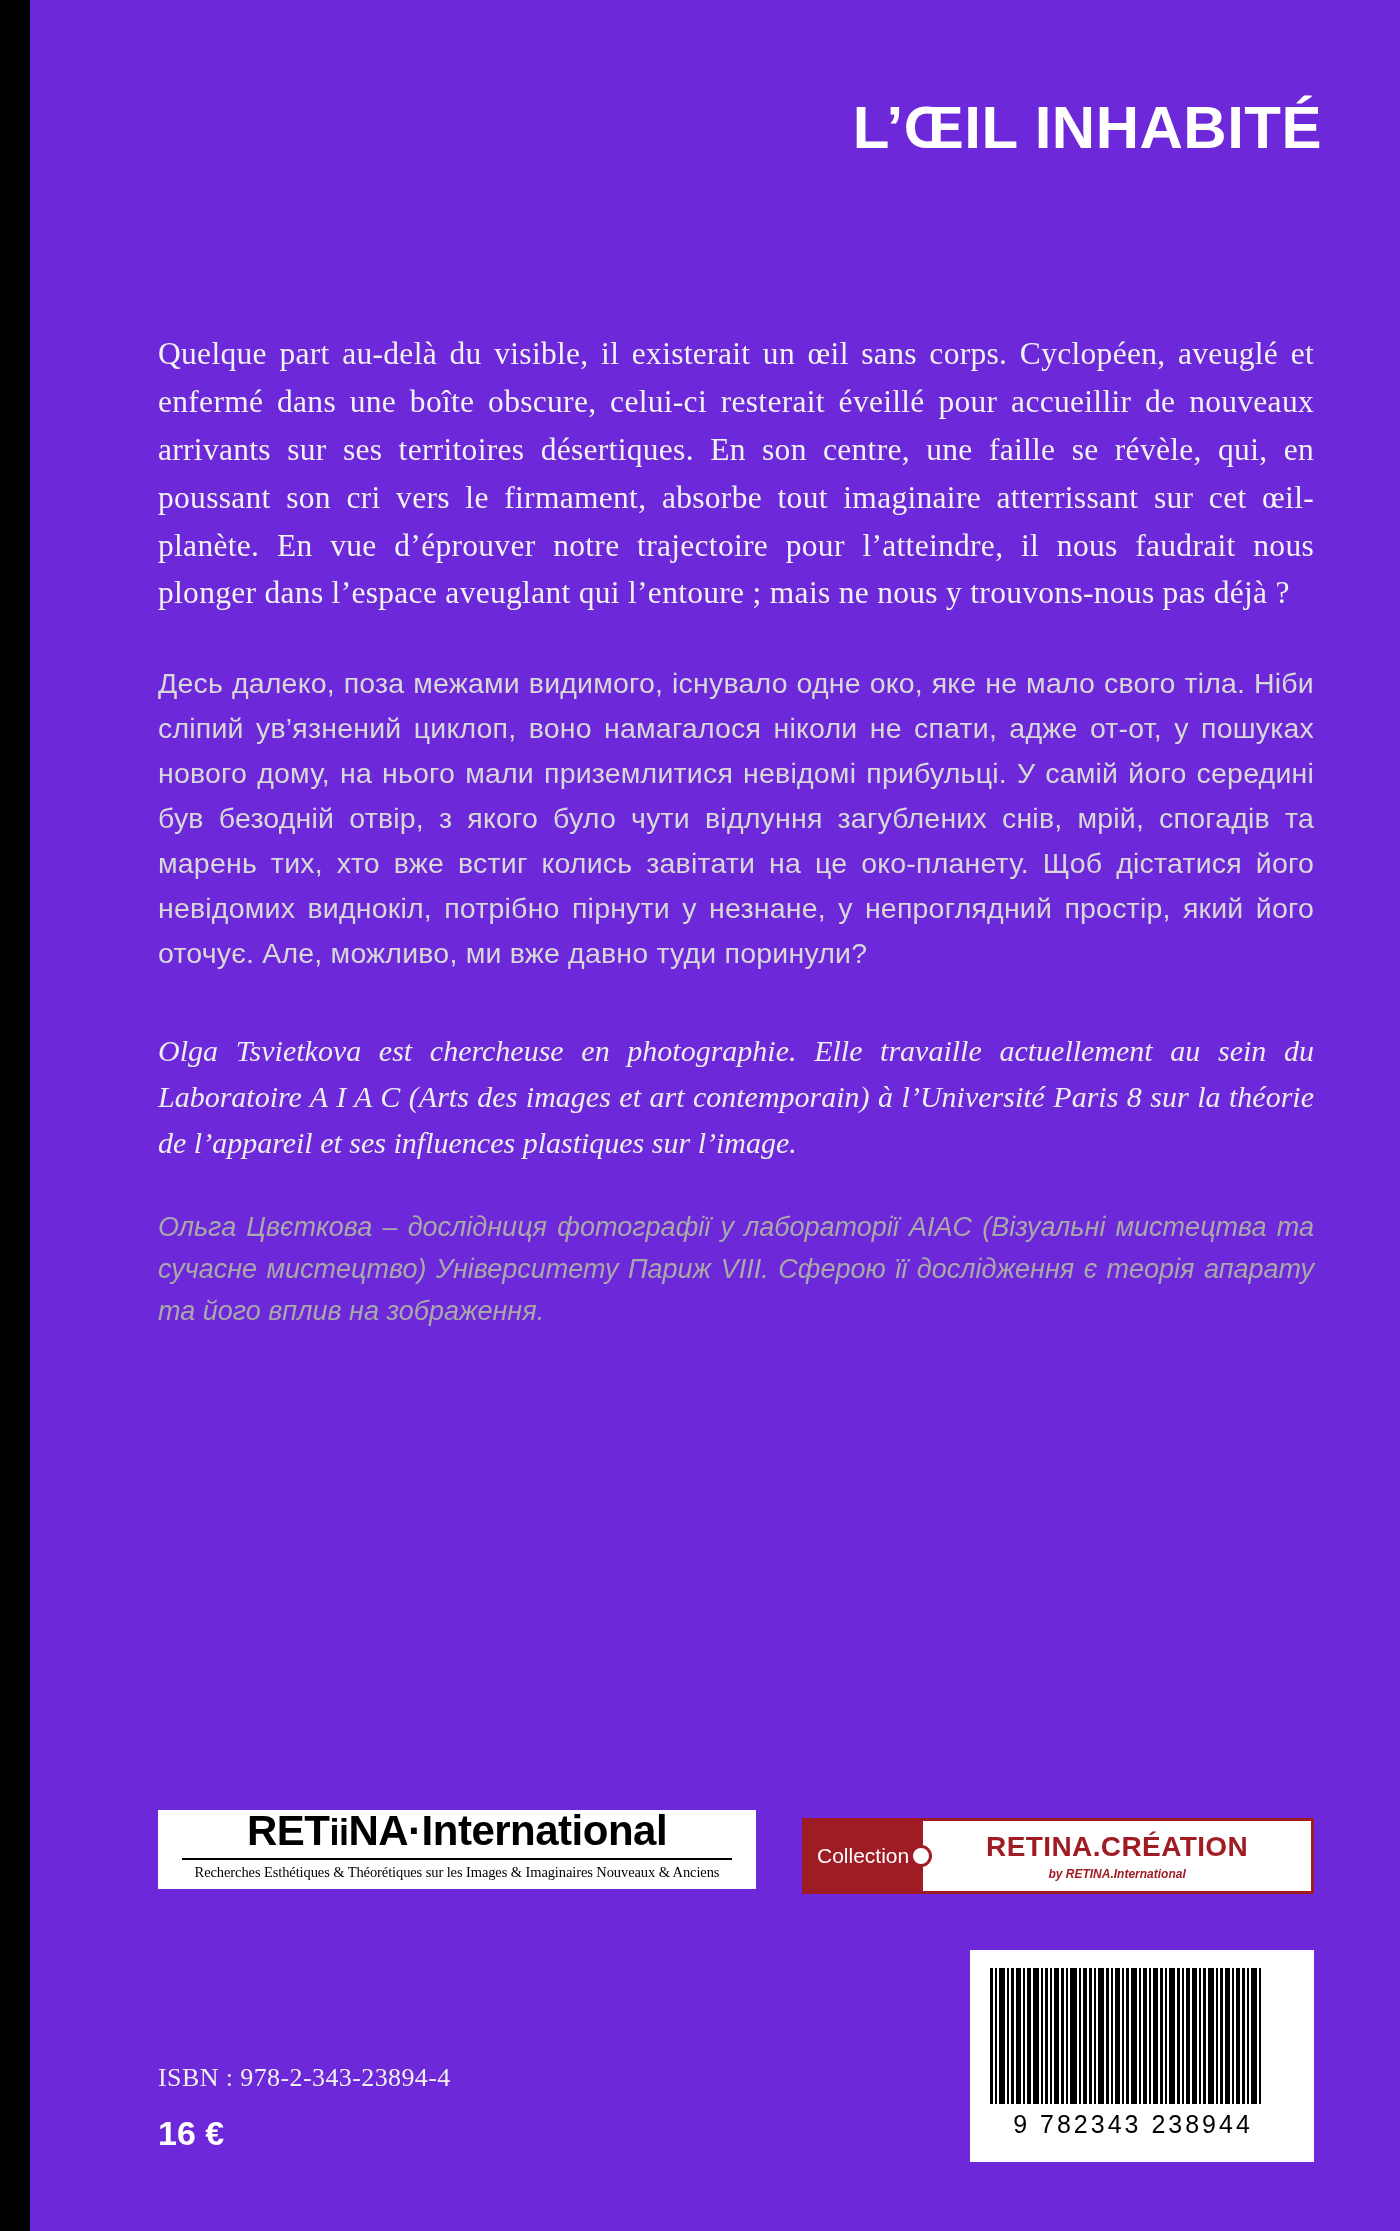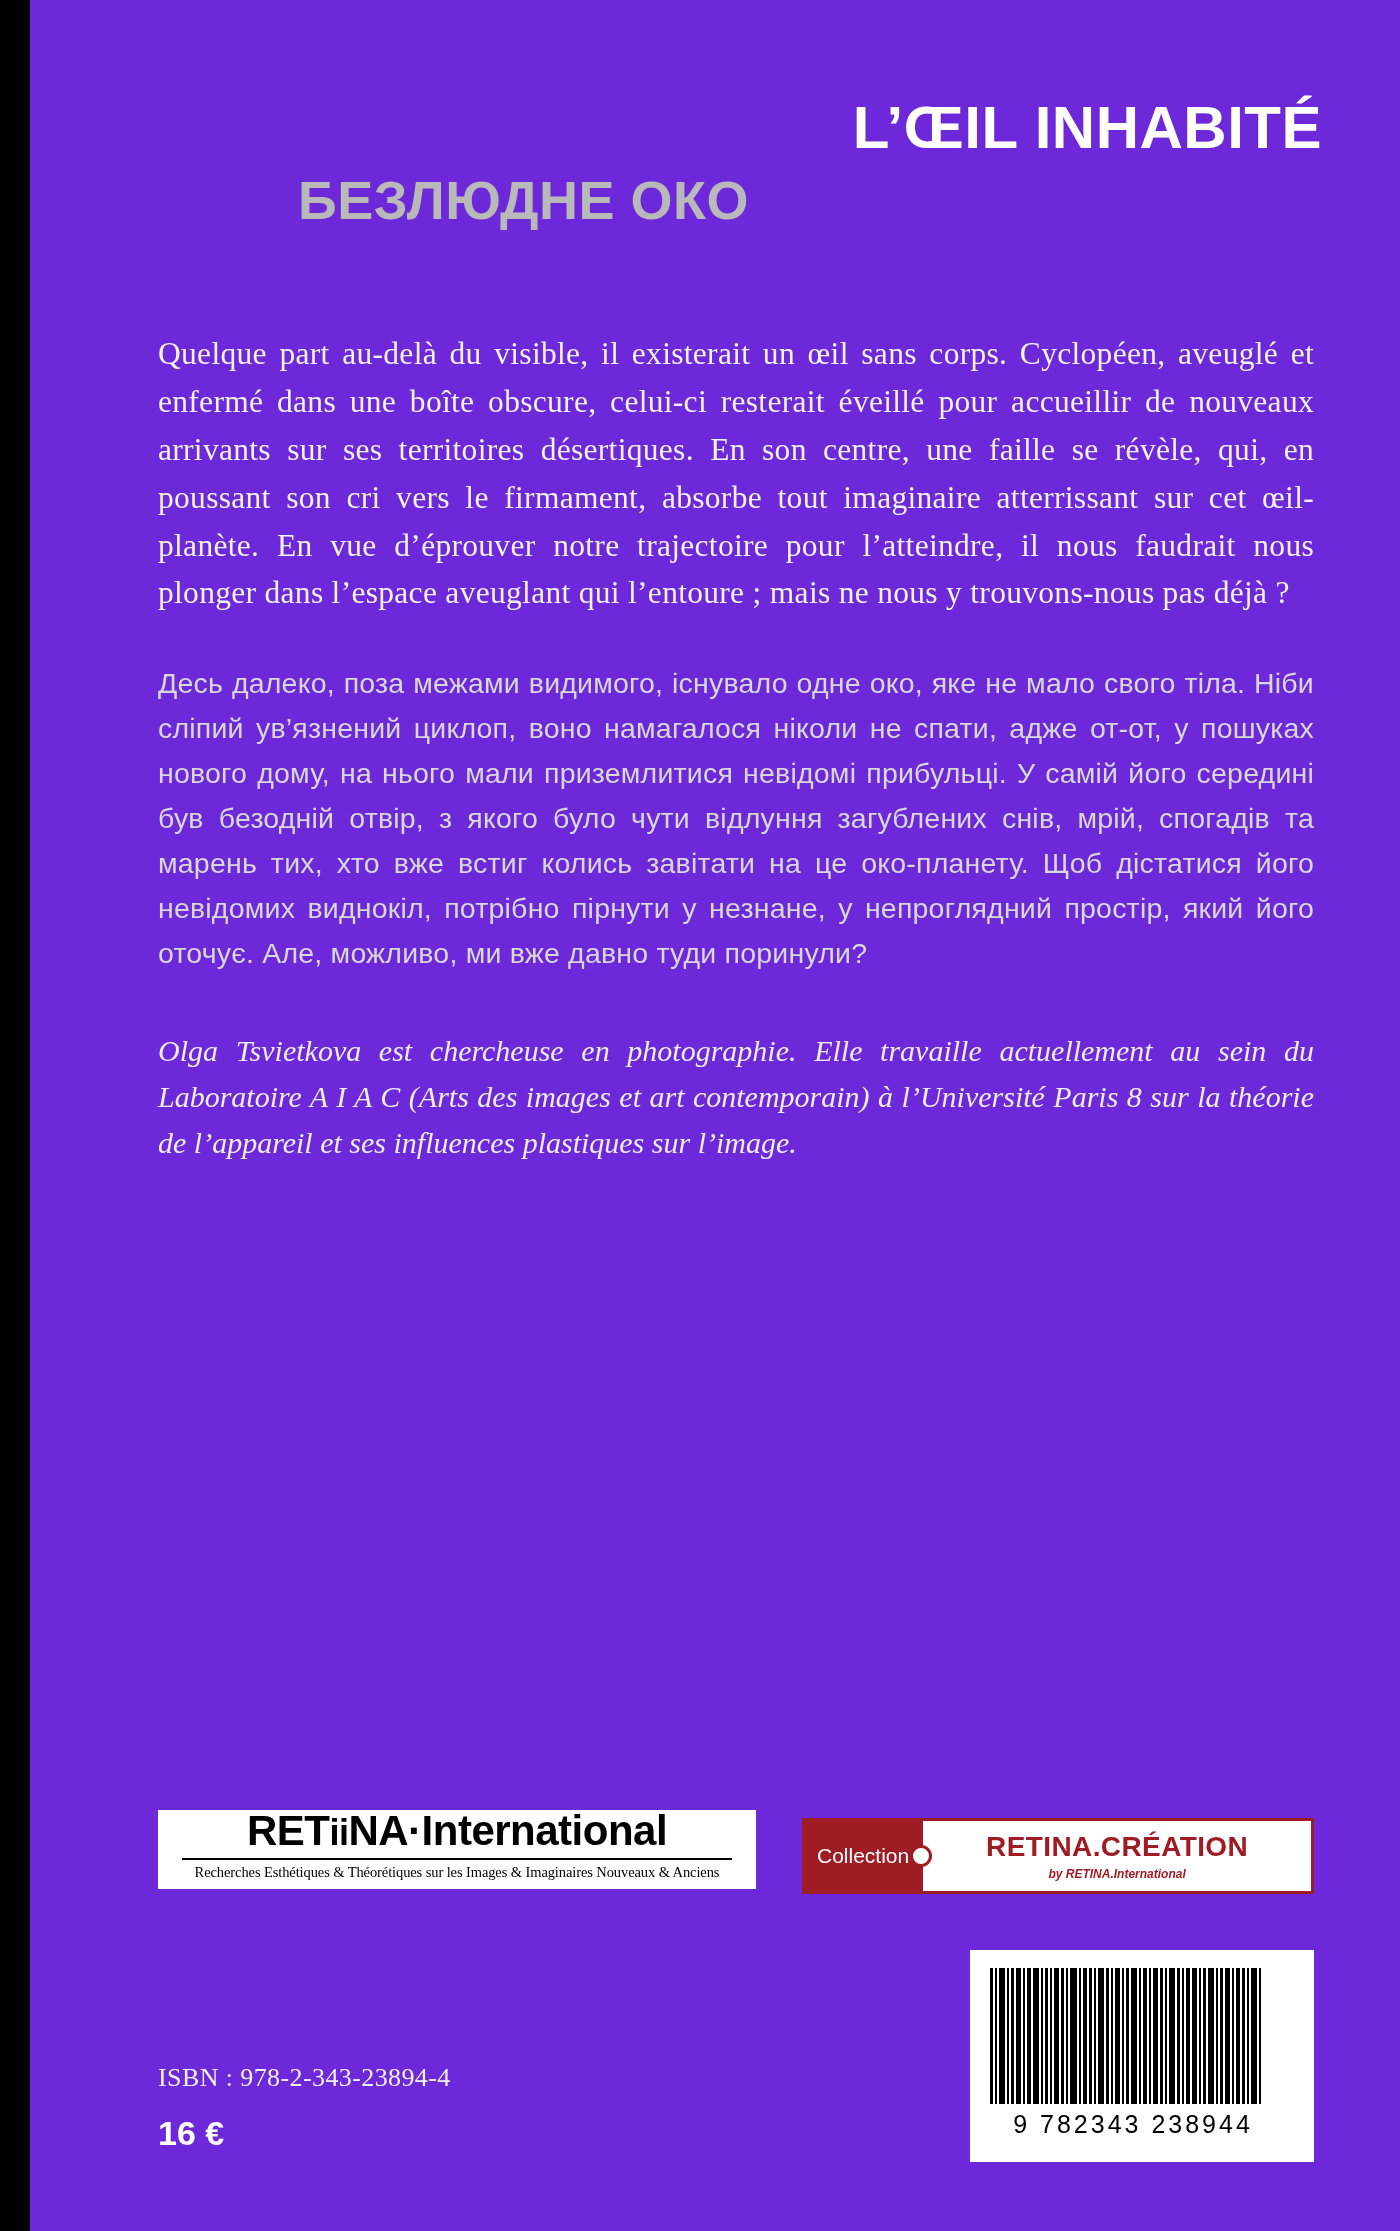--- a/index.html
+++ b/index.html
@@ -264,7 +264,6 @@
 
   <div class="title-block">
     <div class="title-fr">L’ŒIL INHABITÉ</div>
-    <div class="title-uk">БЕЗЛЮДНЕ ОКО</div>
   </div>
 
   <div class="body-wrap">

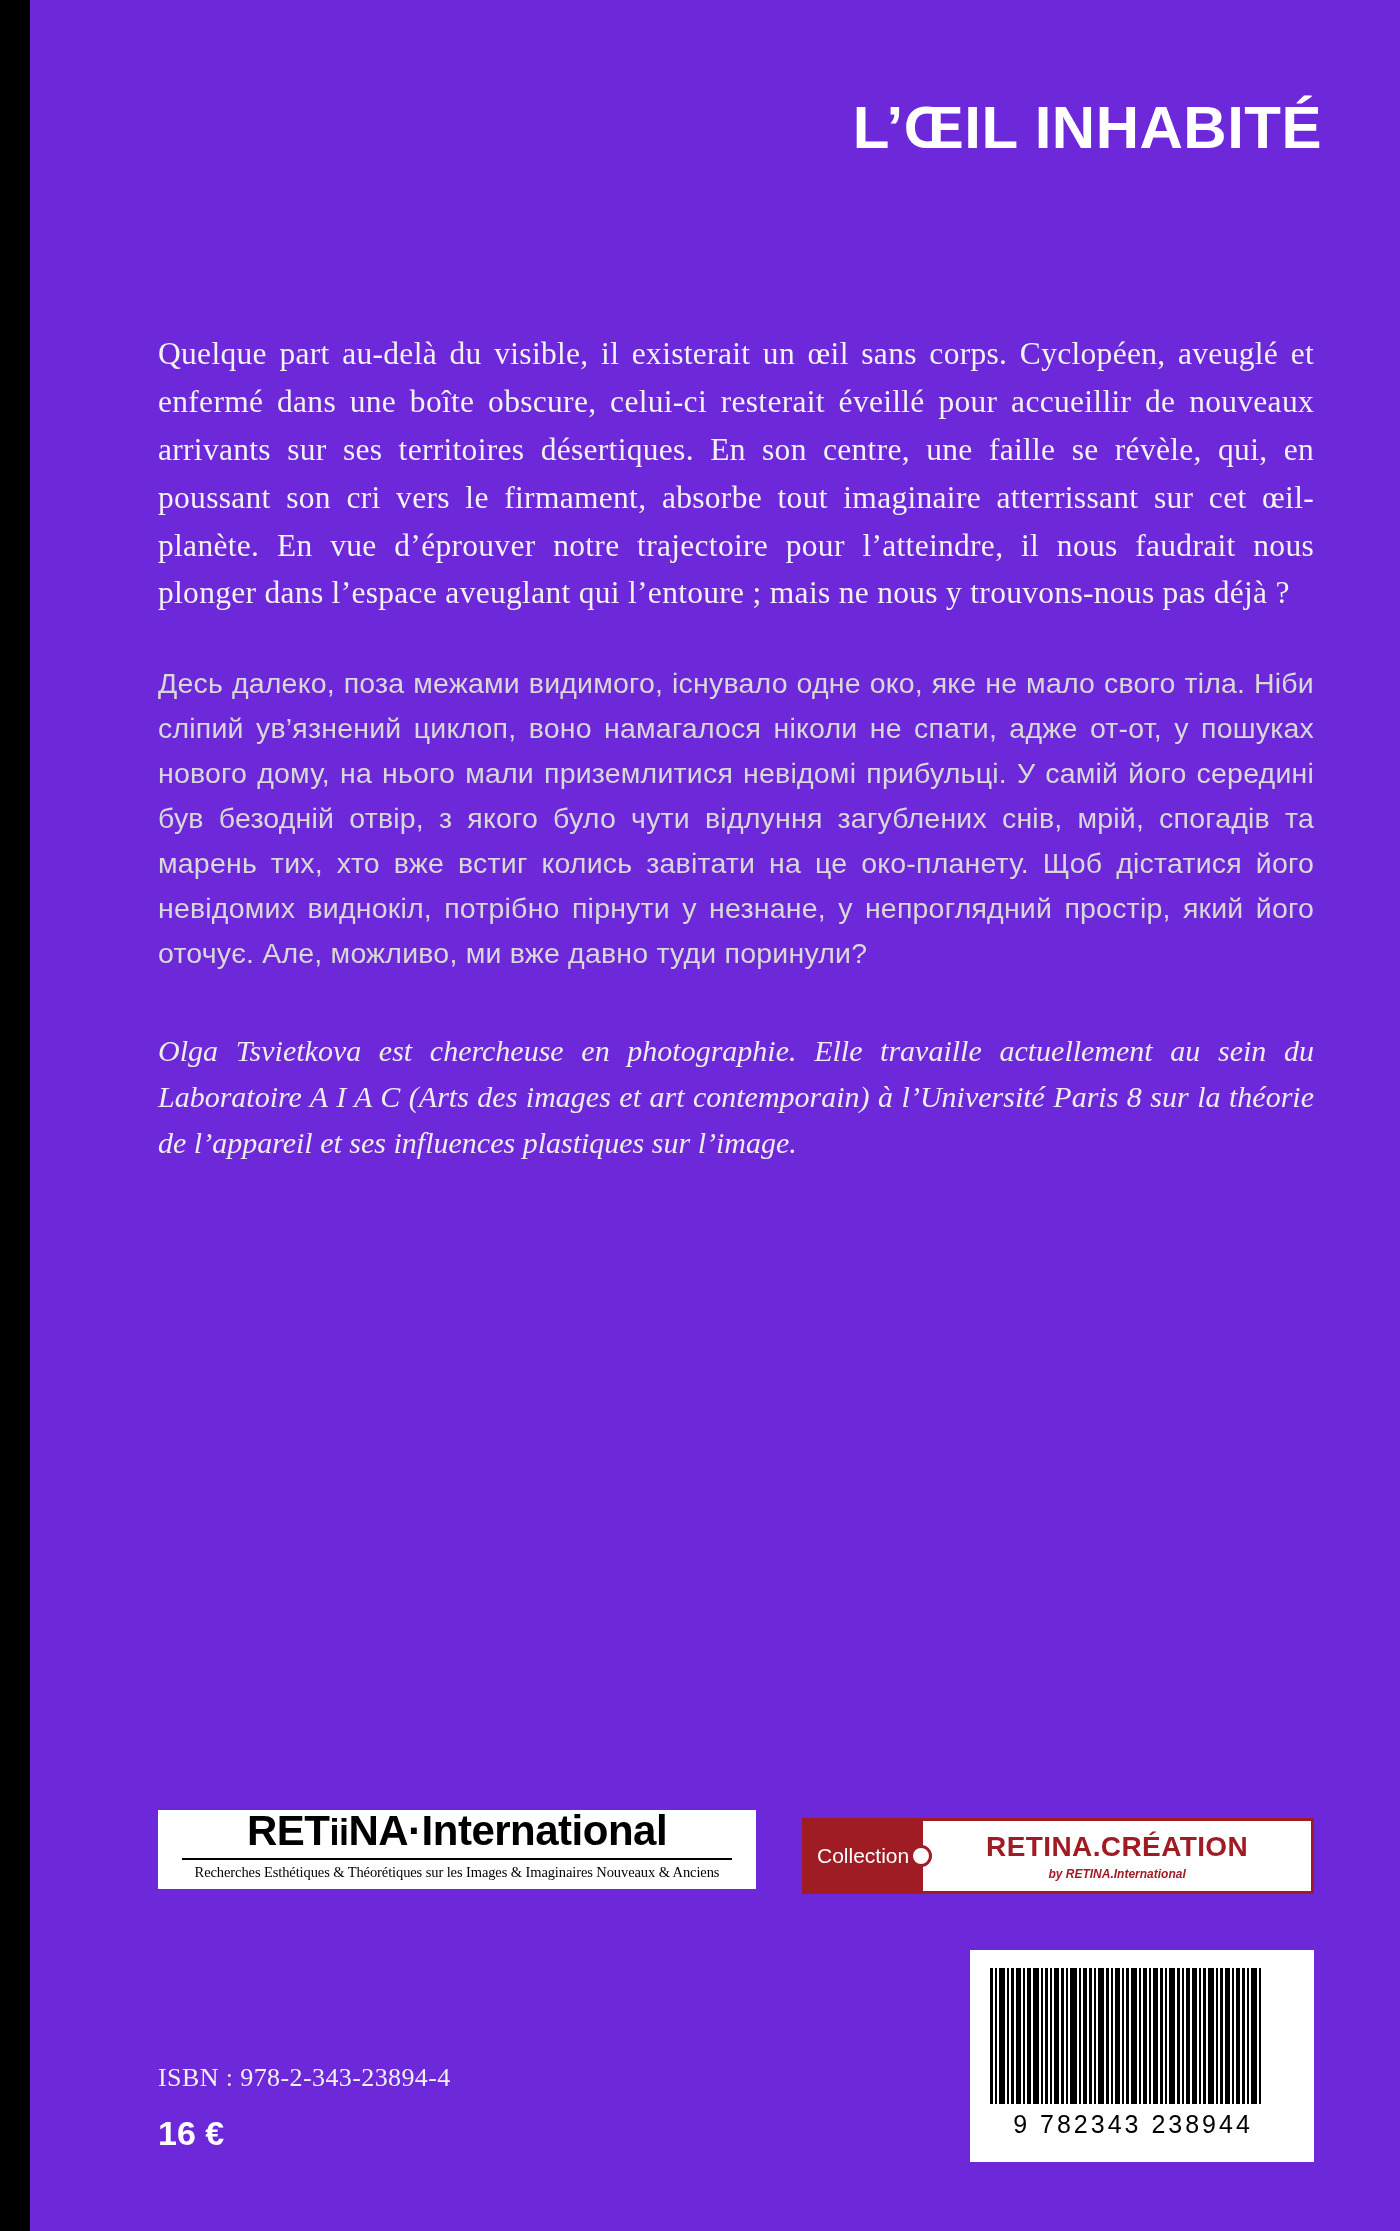--- a/index.html
+++ b/index.html
@@ -270,6 +270,7 @@
     <p class="fr-main">Quelque part au-delà du visible, il existerait un œil sans corps. Cyclopéen, aveuglé et enfermé dans une boîte obscure, celui-ci resterait éveillé pour accueillir de nouveaux arrivants sur ses territoires désertiques. En son centre, une faille se révèle, qui, en poussant son cri vers le firmament, absorbe tout imaginaire atterrissant sur cet œil-planète. En vue d’éprouver notre trajectoire pour l’atteindre, il nous faudrait nous plonger dans l’espace aveuglant qui l’entoure ; mais ne nous y trouvons-nous pas déjà ?</p>
     <p class="uk-main">Десь далеко, поза межами видимого, існувало одне око, яке не мало свого тіла. Ніби сліпий ув’язнений циклоп, воно намагалося ніколи не спати, адже от-от, у пошуках нового дому, на нього мали приземлитися невідомі прибульці. У самій його середині був безодній отвір, з якого було чути відлуння загублених снів, мрій, спогадів та марень тих, хто вже встиг колись завітати на це око-планету. Щоб дістатися його невідомих виднокіл, потрібно пірнути у незнане, у непроглядний простір, який його оточує. Але, можливо, ми вже давно туди поринули?</p>
     <p class="fr-bio">Olga Tsvietkova est chercheuse en photographie. Elle travaille actuellement au sein du Laboratoire A I A C (Arts des images et art contemporain) à l’Université Paris 8 sur la théorie de l’appareil et ses influences plastiques sur l’image.</p>
+    <p class="uk-bio">Ольга Цвєткова – дослідниця фотографії у лабораторії AIAC (Візуальні мистецтва та сучасне мистецтво) Університету Париж VIII. Сферою її дослідження є теорія апарату та його вплив на зображення.</p>
   </div>
 
   <div class="logos">

